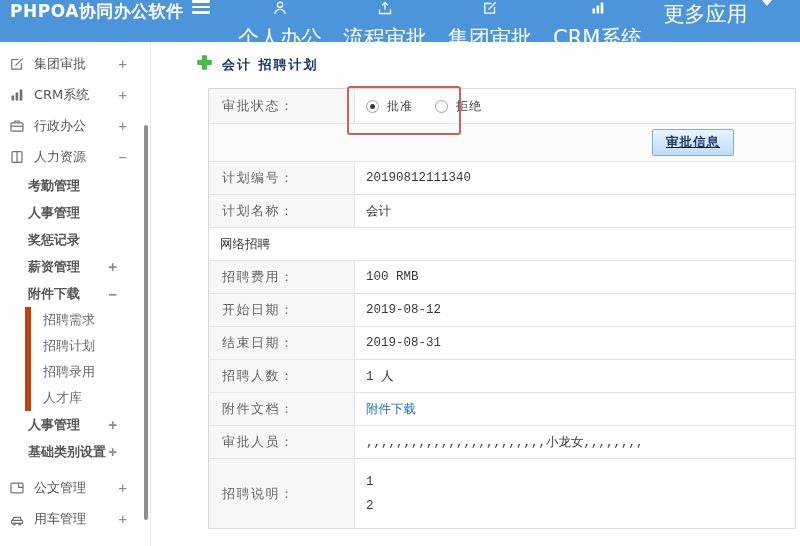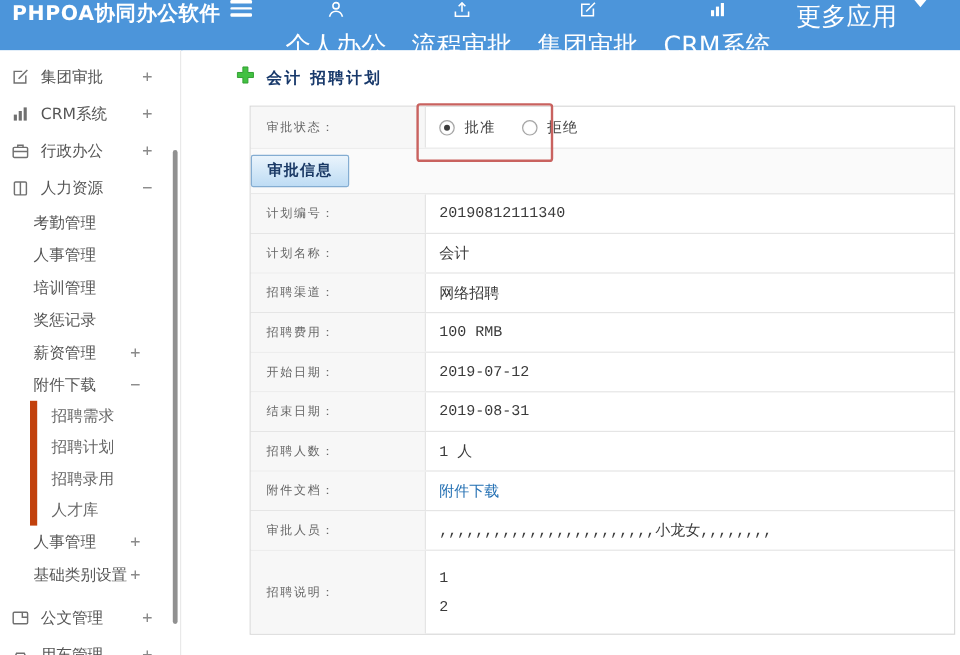--- a/index.html
+++ b/index.html
@@ -45,7 +45,7 @@
   .f-row { display:flex; border-bottom:1px solid #e5e5e5; min-height:33px; align-items:stretch; }
   .f-row:last-child { border-bottom:none; }
   .f-label { width:146px; flex:none; background:#f7f7f7; border-right:1px solid #e5e5e5;
-    color:#666; font-size:10px; letter-spacing:1.5px; display:flex; align-items:center;
+    color:#666; font-size:13px; letter-spacing:1.5px; display:flex; align-items:center;
     padding-left:13px;font-family:Liberation Serif, serif; }
   .f-value { flex:1; display:flex; align-items:center; padding-left:11px; color:#3a3a3a;
     font-family:"Liberation Mono","DejaVu Sans Mono",monospace; font-size:12.5px; }

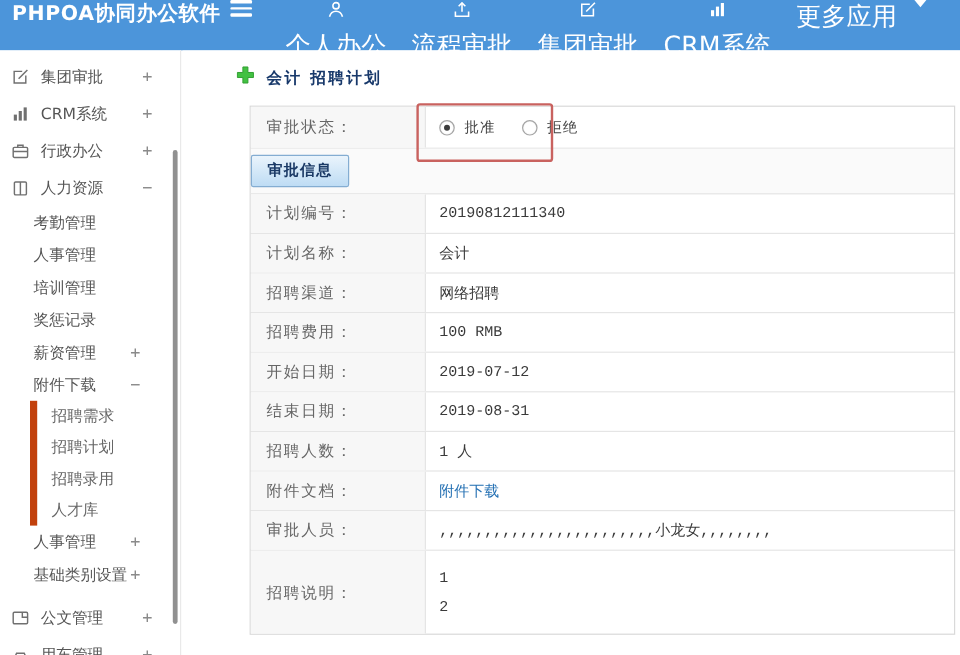--- a/index.html
+++ b/index.html
@@ -59,7 +59,7 @@
   .annotation-box { position:absolute; left:138px; top:-3px; width:114px; height:49px;
     border:2px solid #c9625f; border-radius:3px; pointer-events:none; z-index:5; }
   .row-button { height:38px; background:#fafafa; display:flex; align-items:center;
-    justify-content:flex-start; padding-right:61px; border-bottom:1px solid #e5e5e5; }
+    justify-content:flex-end; padding-right:61px; border-bottom:1px solid #e5e5e5;text-decoration:underline; }
   .approve-btn { font-size:12.5px; font-weight:bold; color:#1b3a66; letter-spacing:1px;
     background:linear-gradient(#eaf4fc,#bedcf4); border:1px solid #84add2; border-radius:2px;
     padding:4px 13px; cursor:pointer; }

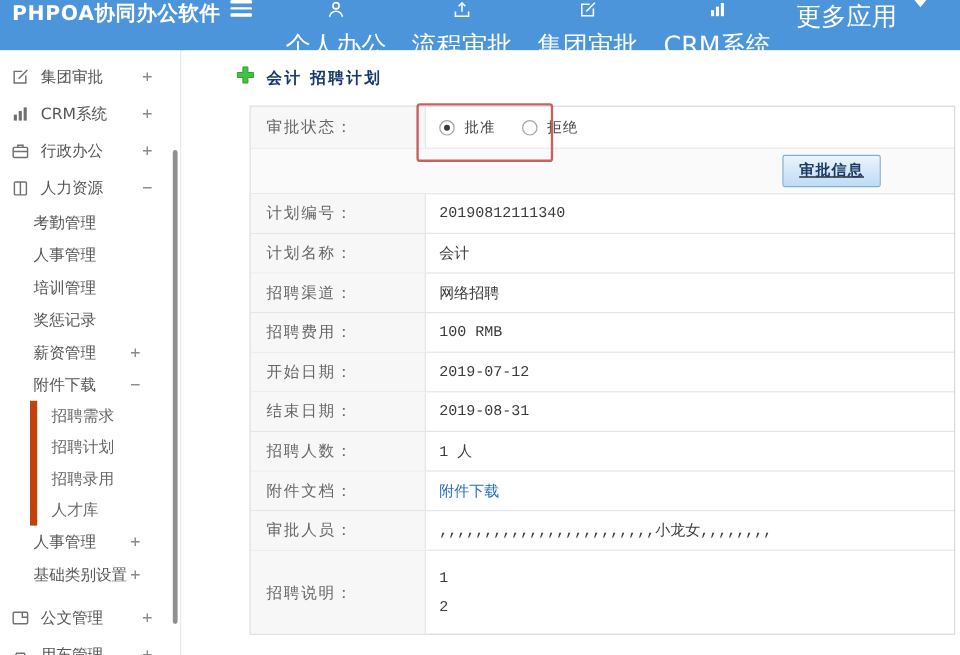--- a/index.html
+++ b/index.html
@@ -24,7 +24,7 @@
     background:#fff; border-right:1px solid #e9e9e9; padding-top:6px; overflow:hidden; }
   .s-item { display:flex; align-items:center; color:#555; font-size:13px; cursor:pointer; }
   .s-item.l1 { height:31px; padding:0 23px 0 9px; }
-  .s-item.l2 { height:27px; padding:0 33px 0 28px; }
+  .s-item.l2 { height:27px; padding:0 33px 0 28px;font-weight:bold; }
   .s-item.l3 { height:26px; padding-left:12px; color:#666; }
   .l3-group { margin-left:25px; border-left:6px solid #c2410c; }
   .s-icon { width:17px; height:17px; margin-right:8px; color:#707070; flex:none; display:flex; align-items:center; }

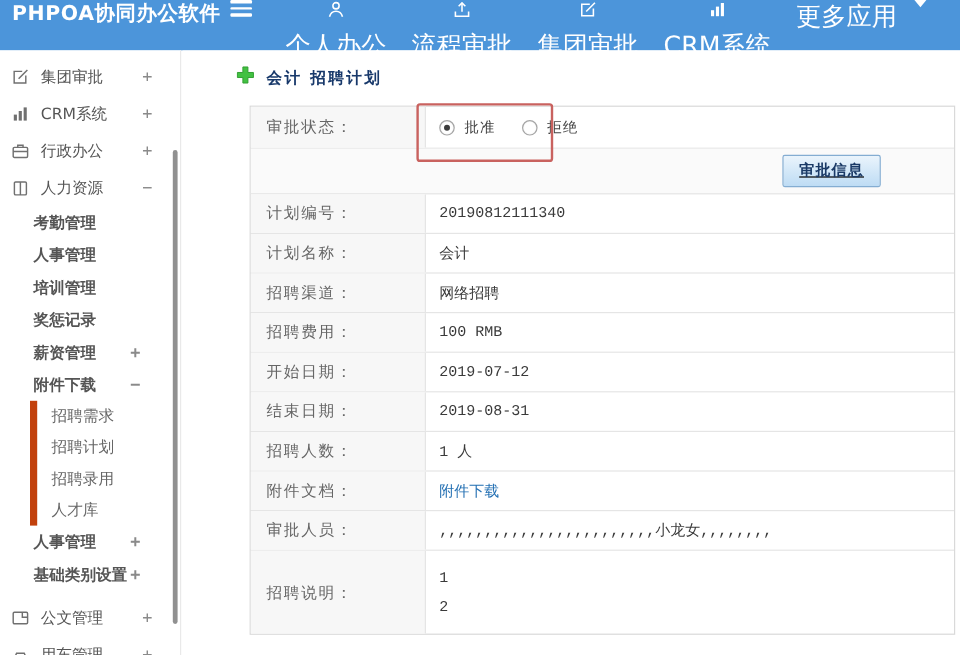--- a/index.html
+++ b/index.html
@@ -178,9 +178,6 @@
     <span class="s-label">人事管理</span>
   </div>
   <div class="s-item l2">
-    <span class="s-label">培训管理</span>
-  </div>
-  <div class="s-item l2">
     <span class="s-label">奖惩记录</span>
   </div>
   <div class="s-item l2">

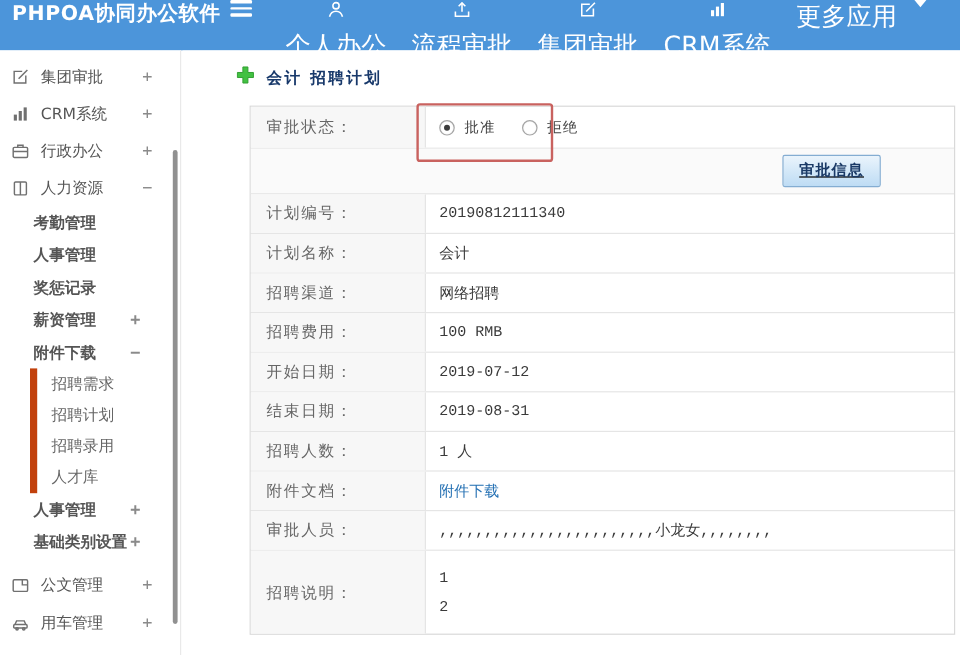--- a/index.html
+++ b/index.html
@@ -277,7 +277,6 @@
       <div class="f-value">会计</div>
     </div>
     <div class="f-row">
-      <div class="f-label">招聘渠道：</div>
       <div class="f-value">网络招聘</div>
     </div>
     <div class="f-row">

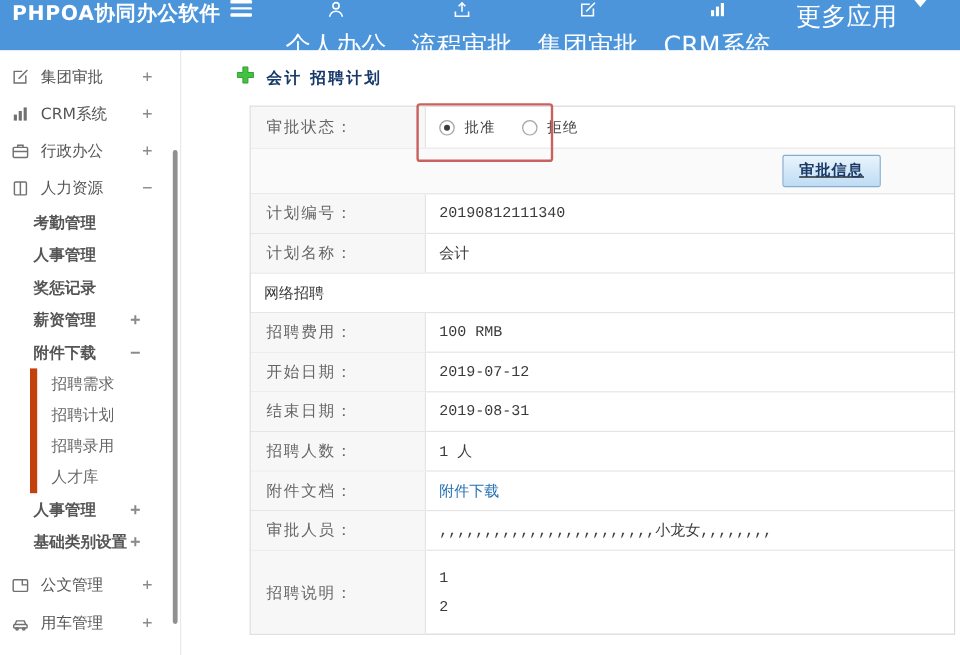--- a/index.html
+++ b/index.html
@@ -285,7 +285,7 @@
     </div>
     <div class="f-row">
       <div class="f-label">开始日期：</div>
-      <div class="f-value">2019-07-12</div>
+      <div class="f-value">2019-08-12</div>
     </div>
     <div class="f-row">
       <div class="f-label">结束日期：</div>

